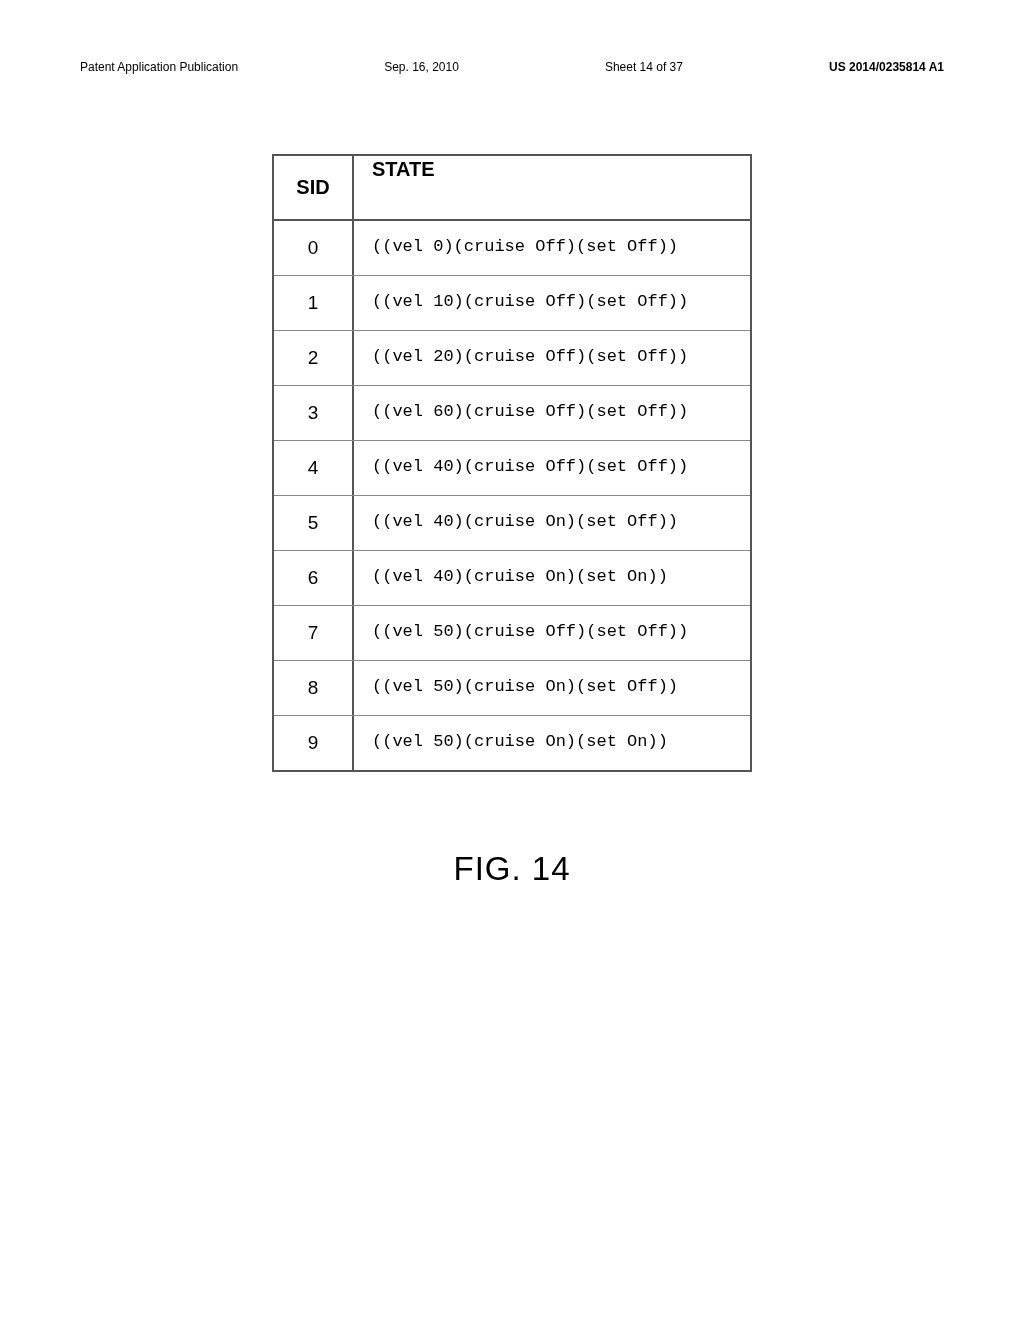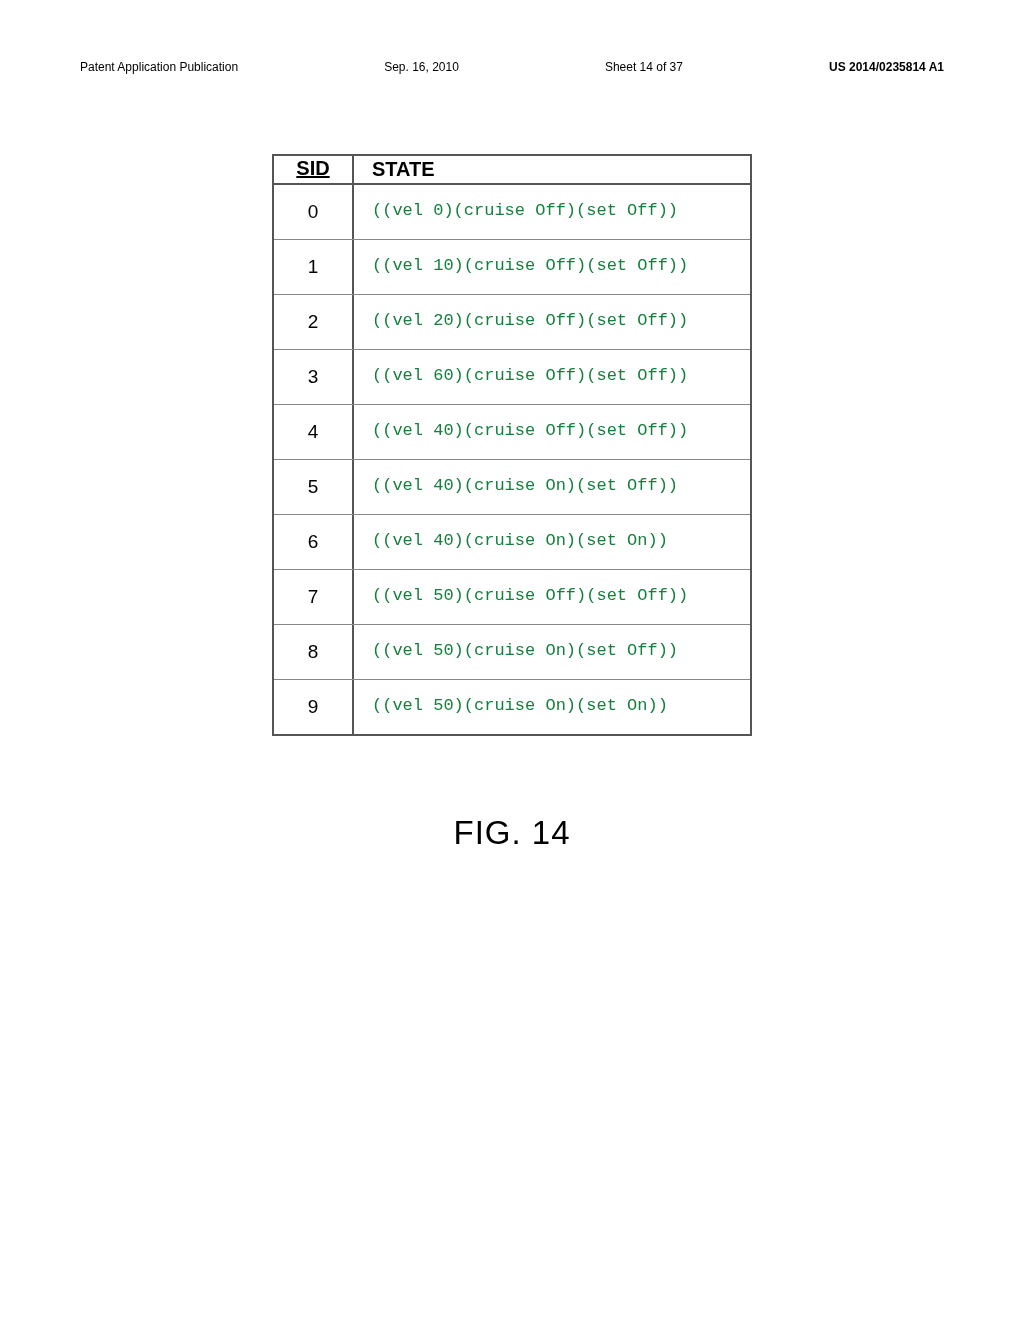--- a/index.html
+++ b/index.html
@@ -70,13 +70,12 @@
     .col-sid {
       width: 80px;
       min-width: 80px;
-      padding: 1px 10px;
+      padding: 20px 10px;
       text-align: center;
       font-size: 20px;
       font-weight: bold;
       font-family: Arial, sans-serif;
       border-right: 2px solid #555;
-      text-decoration: underline;
     }
 
     .col-state {

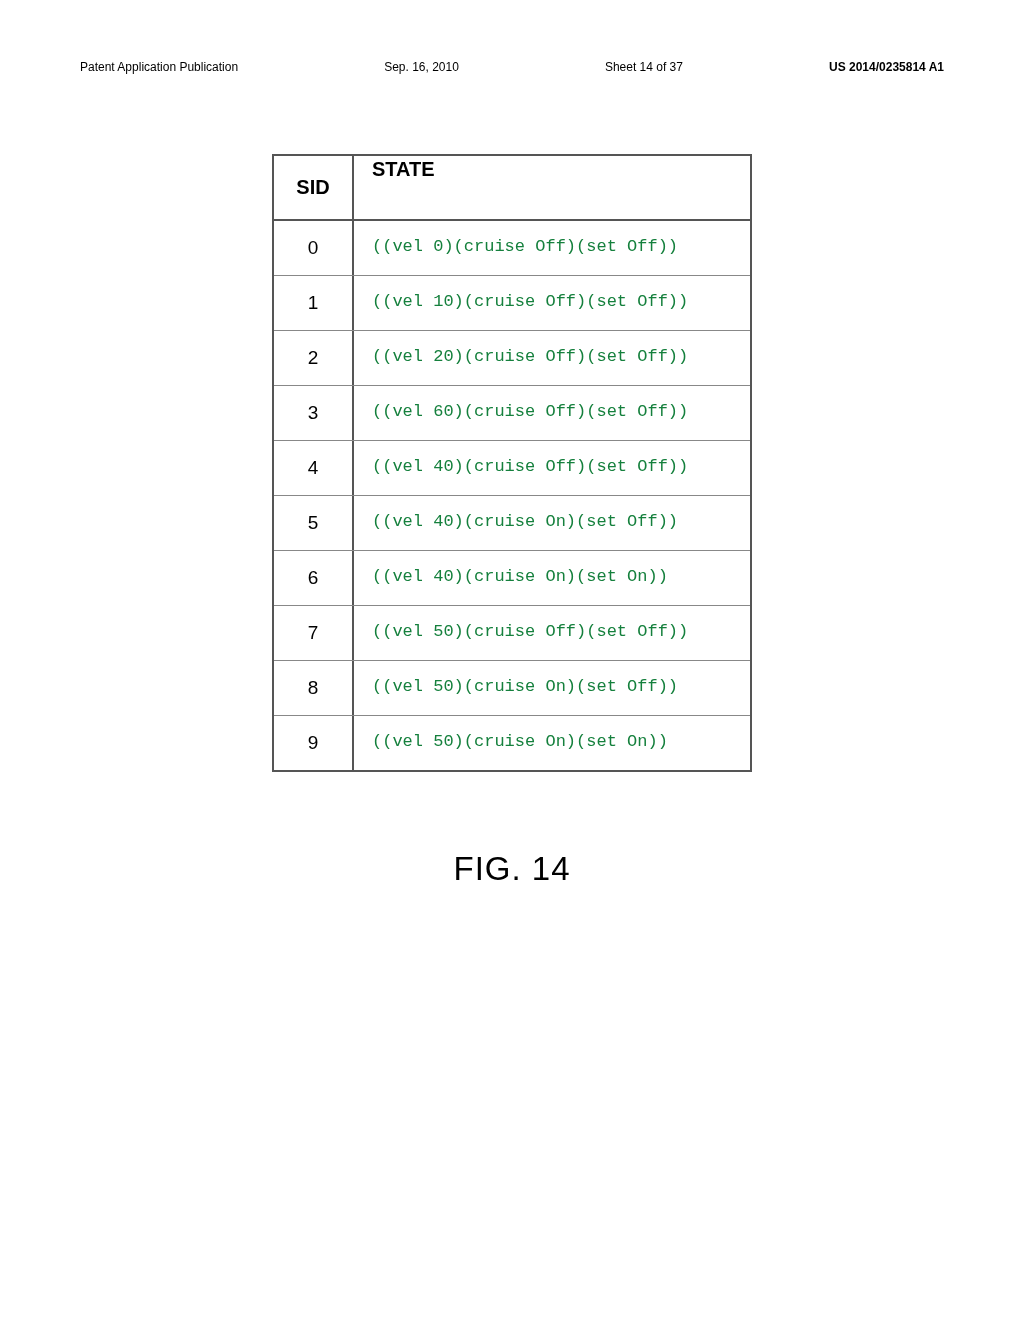--- a/index.html
+++ b/index.html
@@ -110,7 +110,7 @@
       padding: 16px 18px;
       font-size: 17px;
       font-family: 'Courier New', Courier, monospace;
-      color: #15803d;
+      color: #000000;
     }
 
     .figure-caption {

